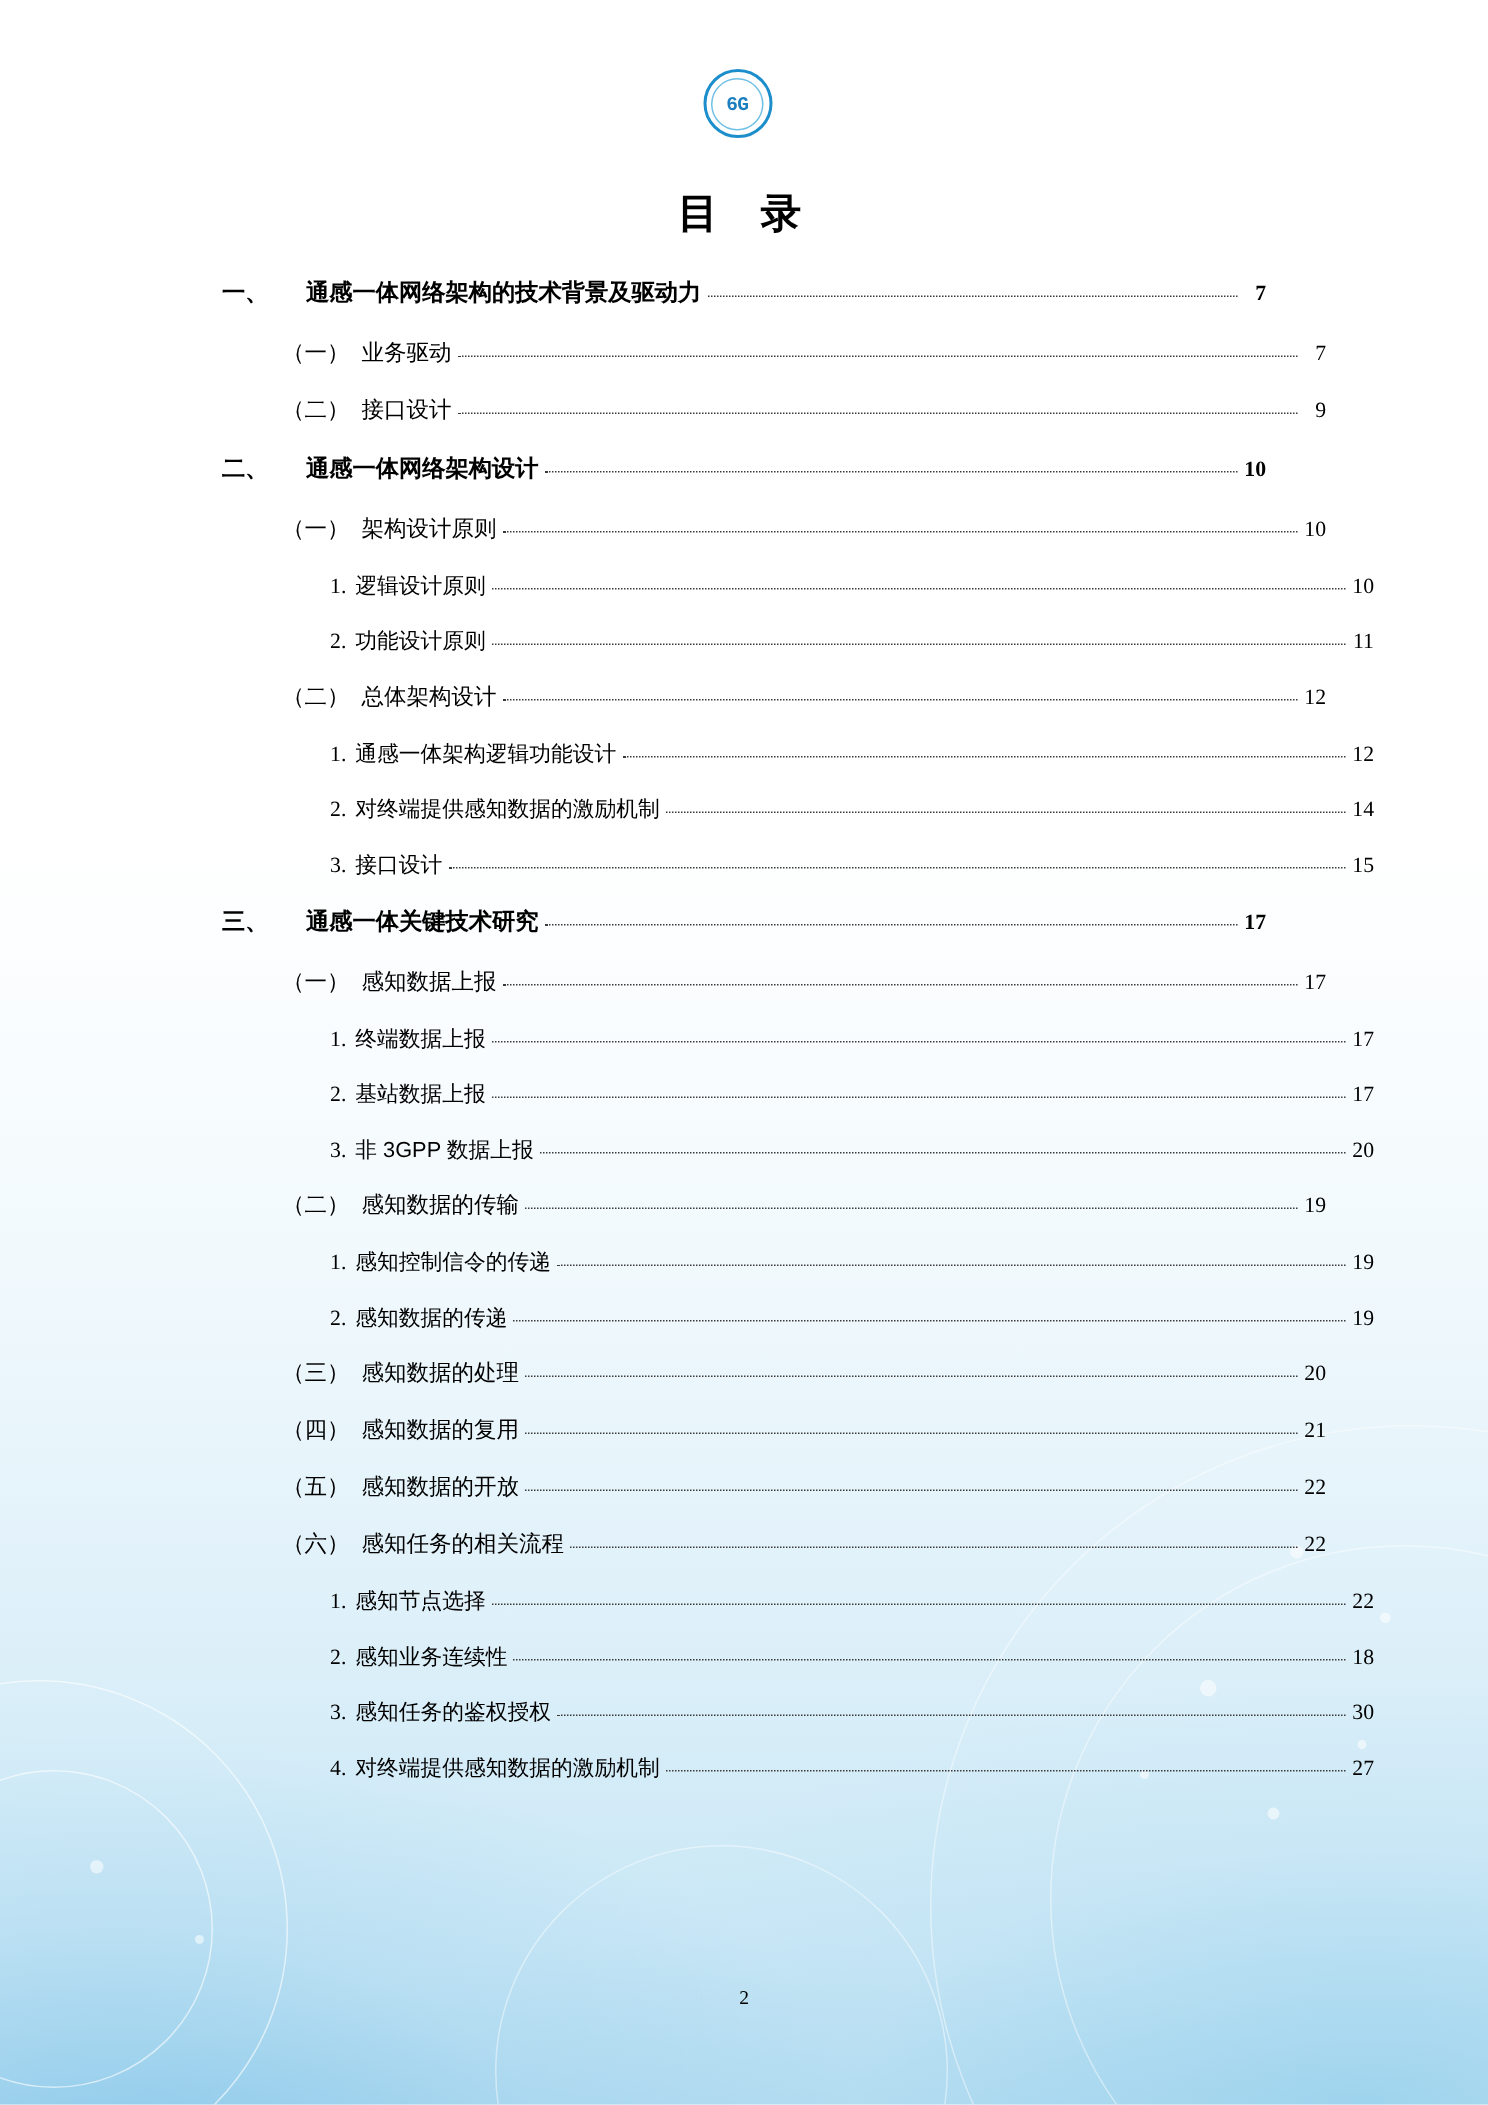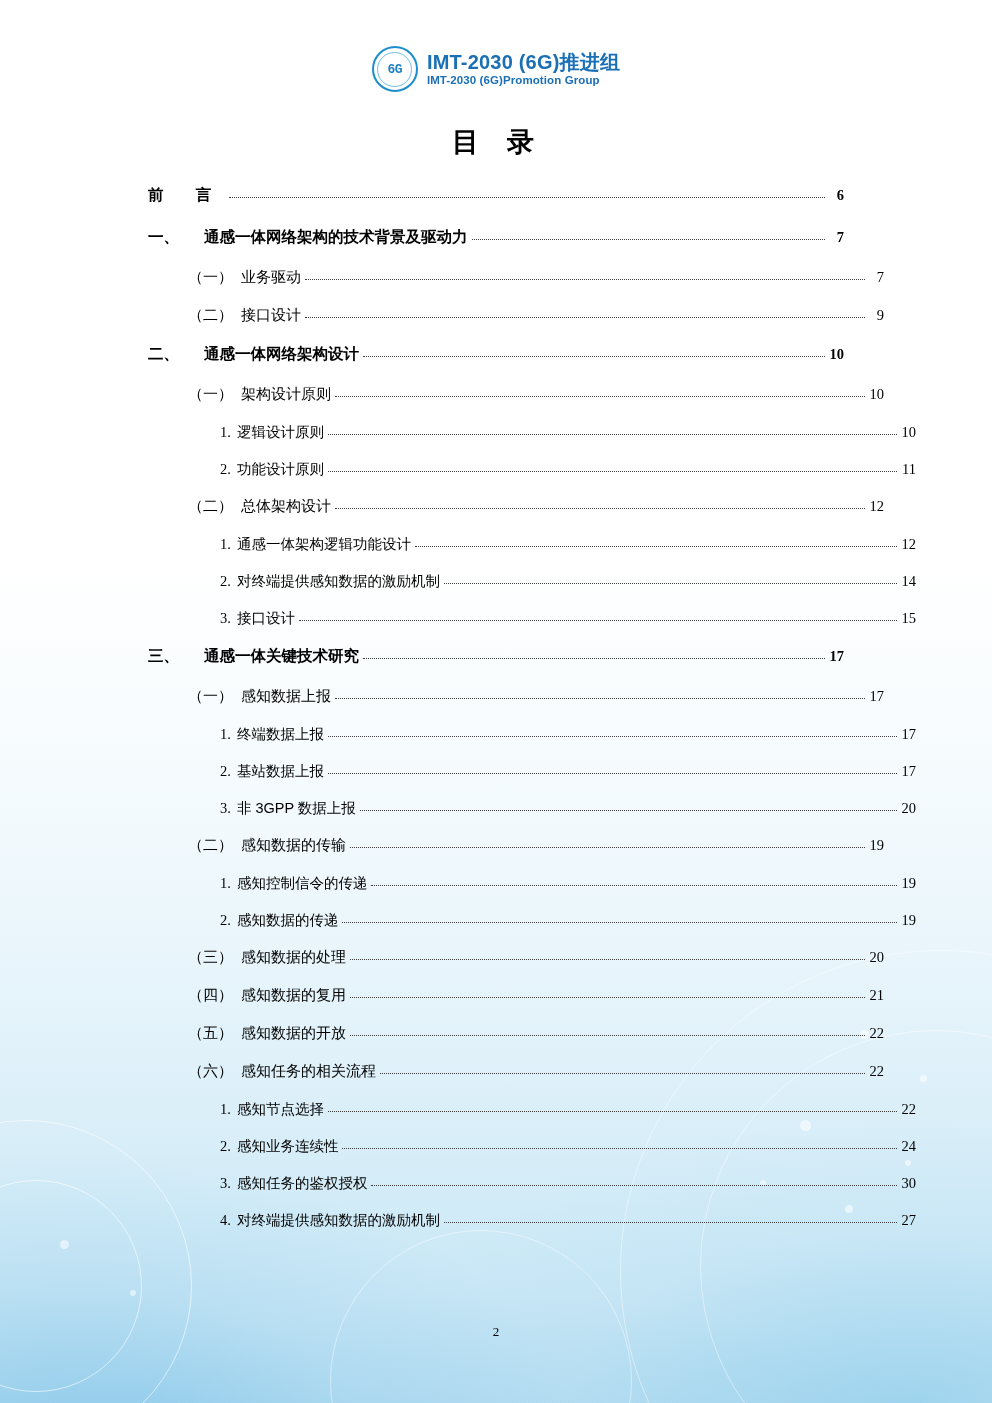--- a/index.html
+++ b/index.html
@@ -235,10 +235,6 @@
       <span class="inner"></span>
       <span class="txt">6G</span>
     </div>
-    <div class="logo-text">
-      <div class="line1">IMT-2030 (6G)推进组</div>
-      <div class="line2">IMT-2030 (6G)Promotion Group</div>
-    </div>
   </div>
 
   <div class="doc-title">目  录</div>

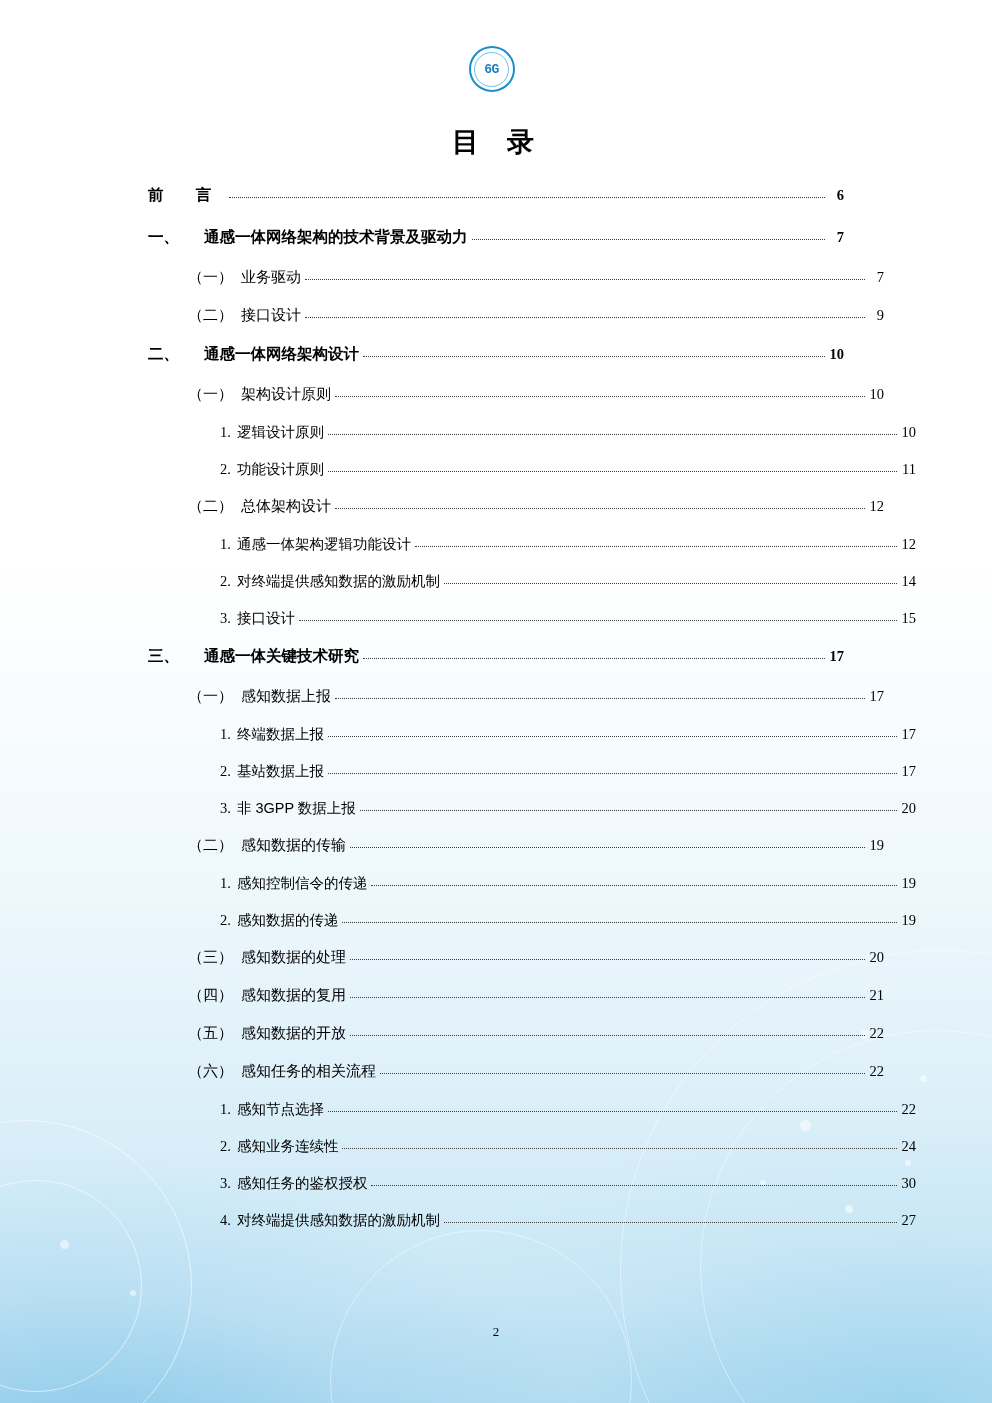--- a/index.html
+++ b/index.html
@@ -240,13 +240,6 @@
   <div class="doc-title">目  录</div>
 
   <div class="toc">
-      <div class="toc-row lvl-pre">
-        <span class="label">
-          <span class="txt">前  言</span>
-        </span>
-        <span class="dots"></span>
-        <span class="page-no">6</span>
-      </div>
       <div class="toc-row lvl1">
         <span class="label">
           <span class="idx">一、</span>

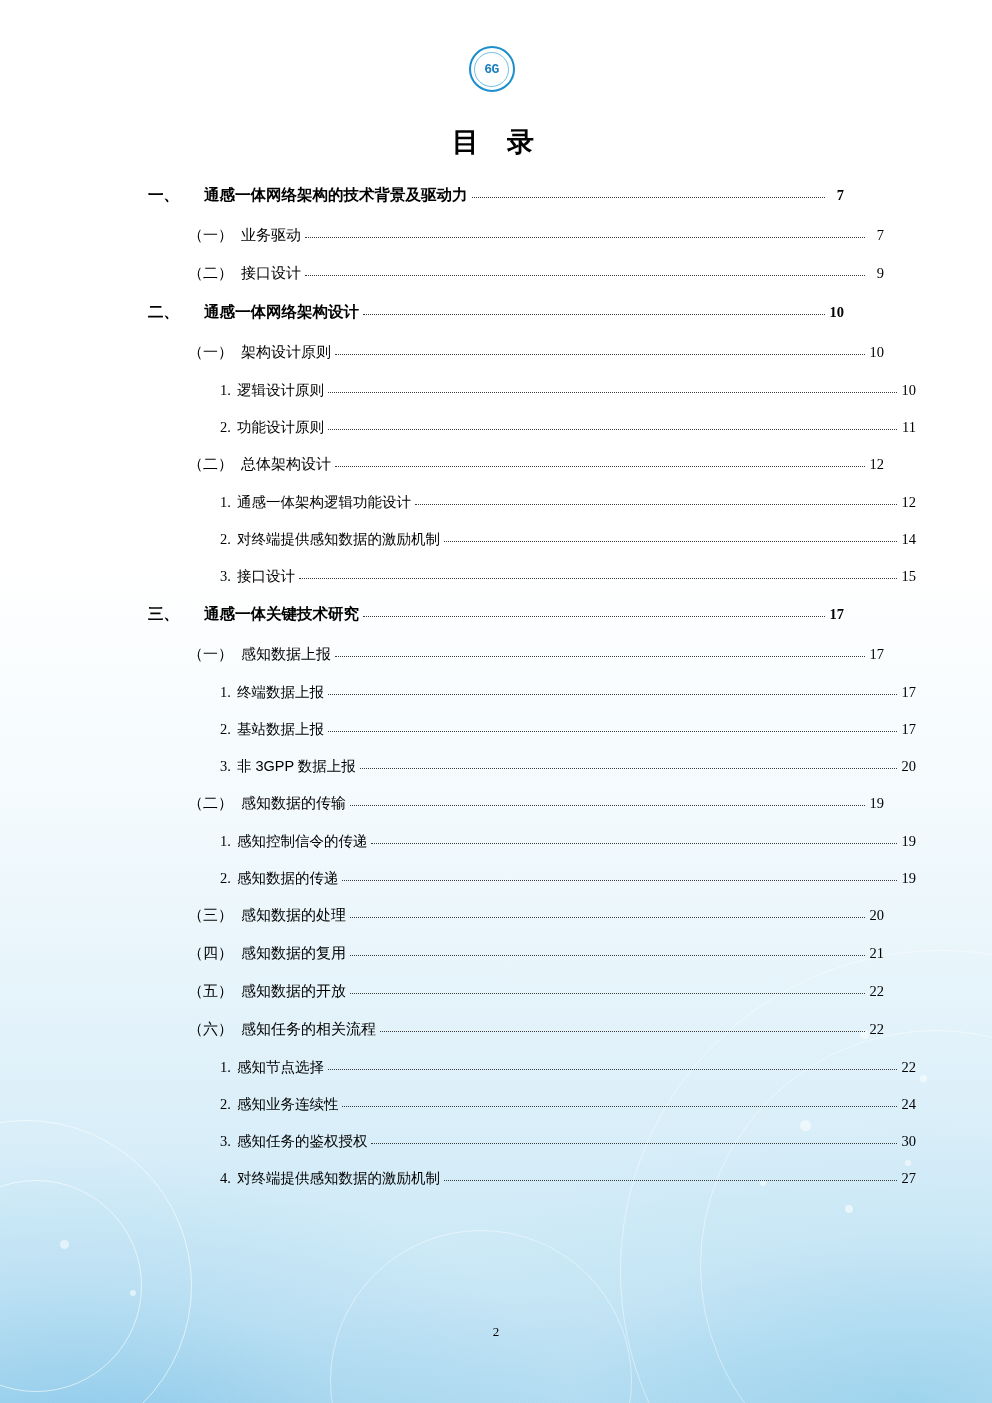--- a/index.html
+++ b/index.html
@@ -438,7 +438,7 @@
           <span class="txt">感知业务连续性</span>
         </span>
         <span class="dots"></span>
-        <span class="page-no">24</span>
+        <span class="page-no">18</span>
       </div>
       <div class="toc-row lvl3">
         <span class="label">

